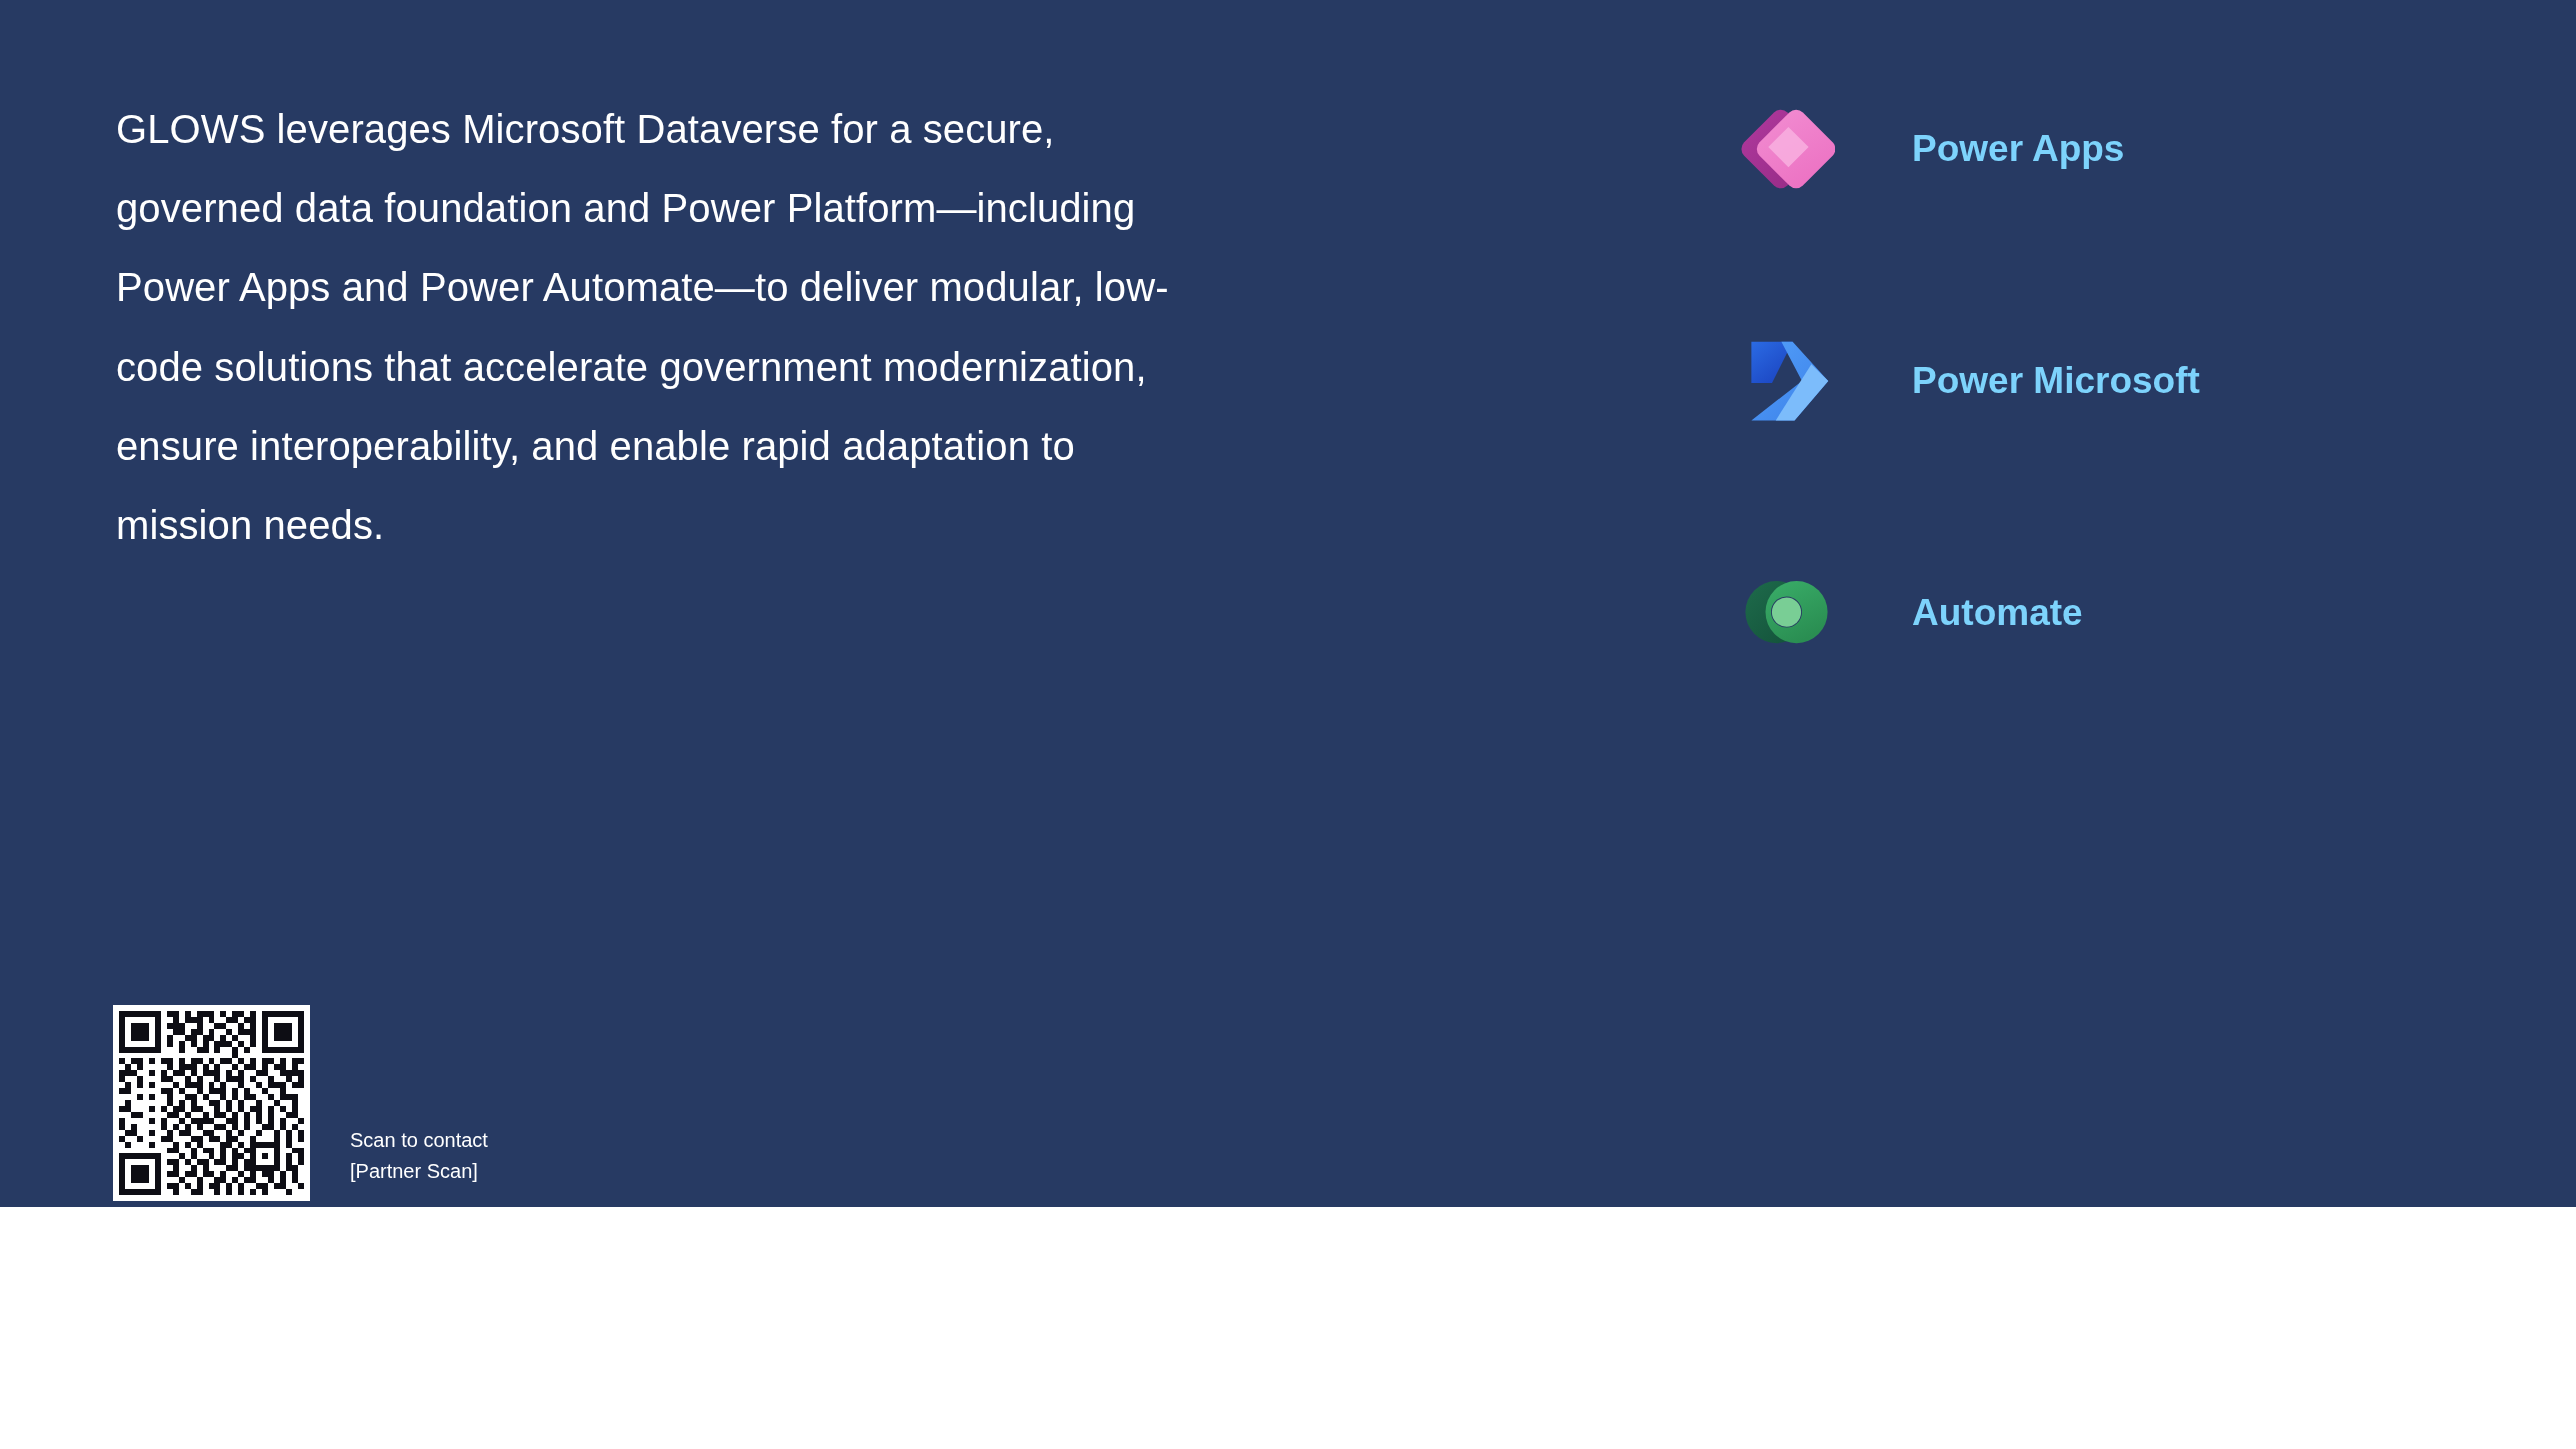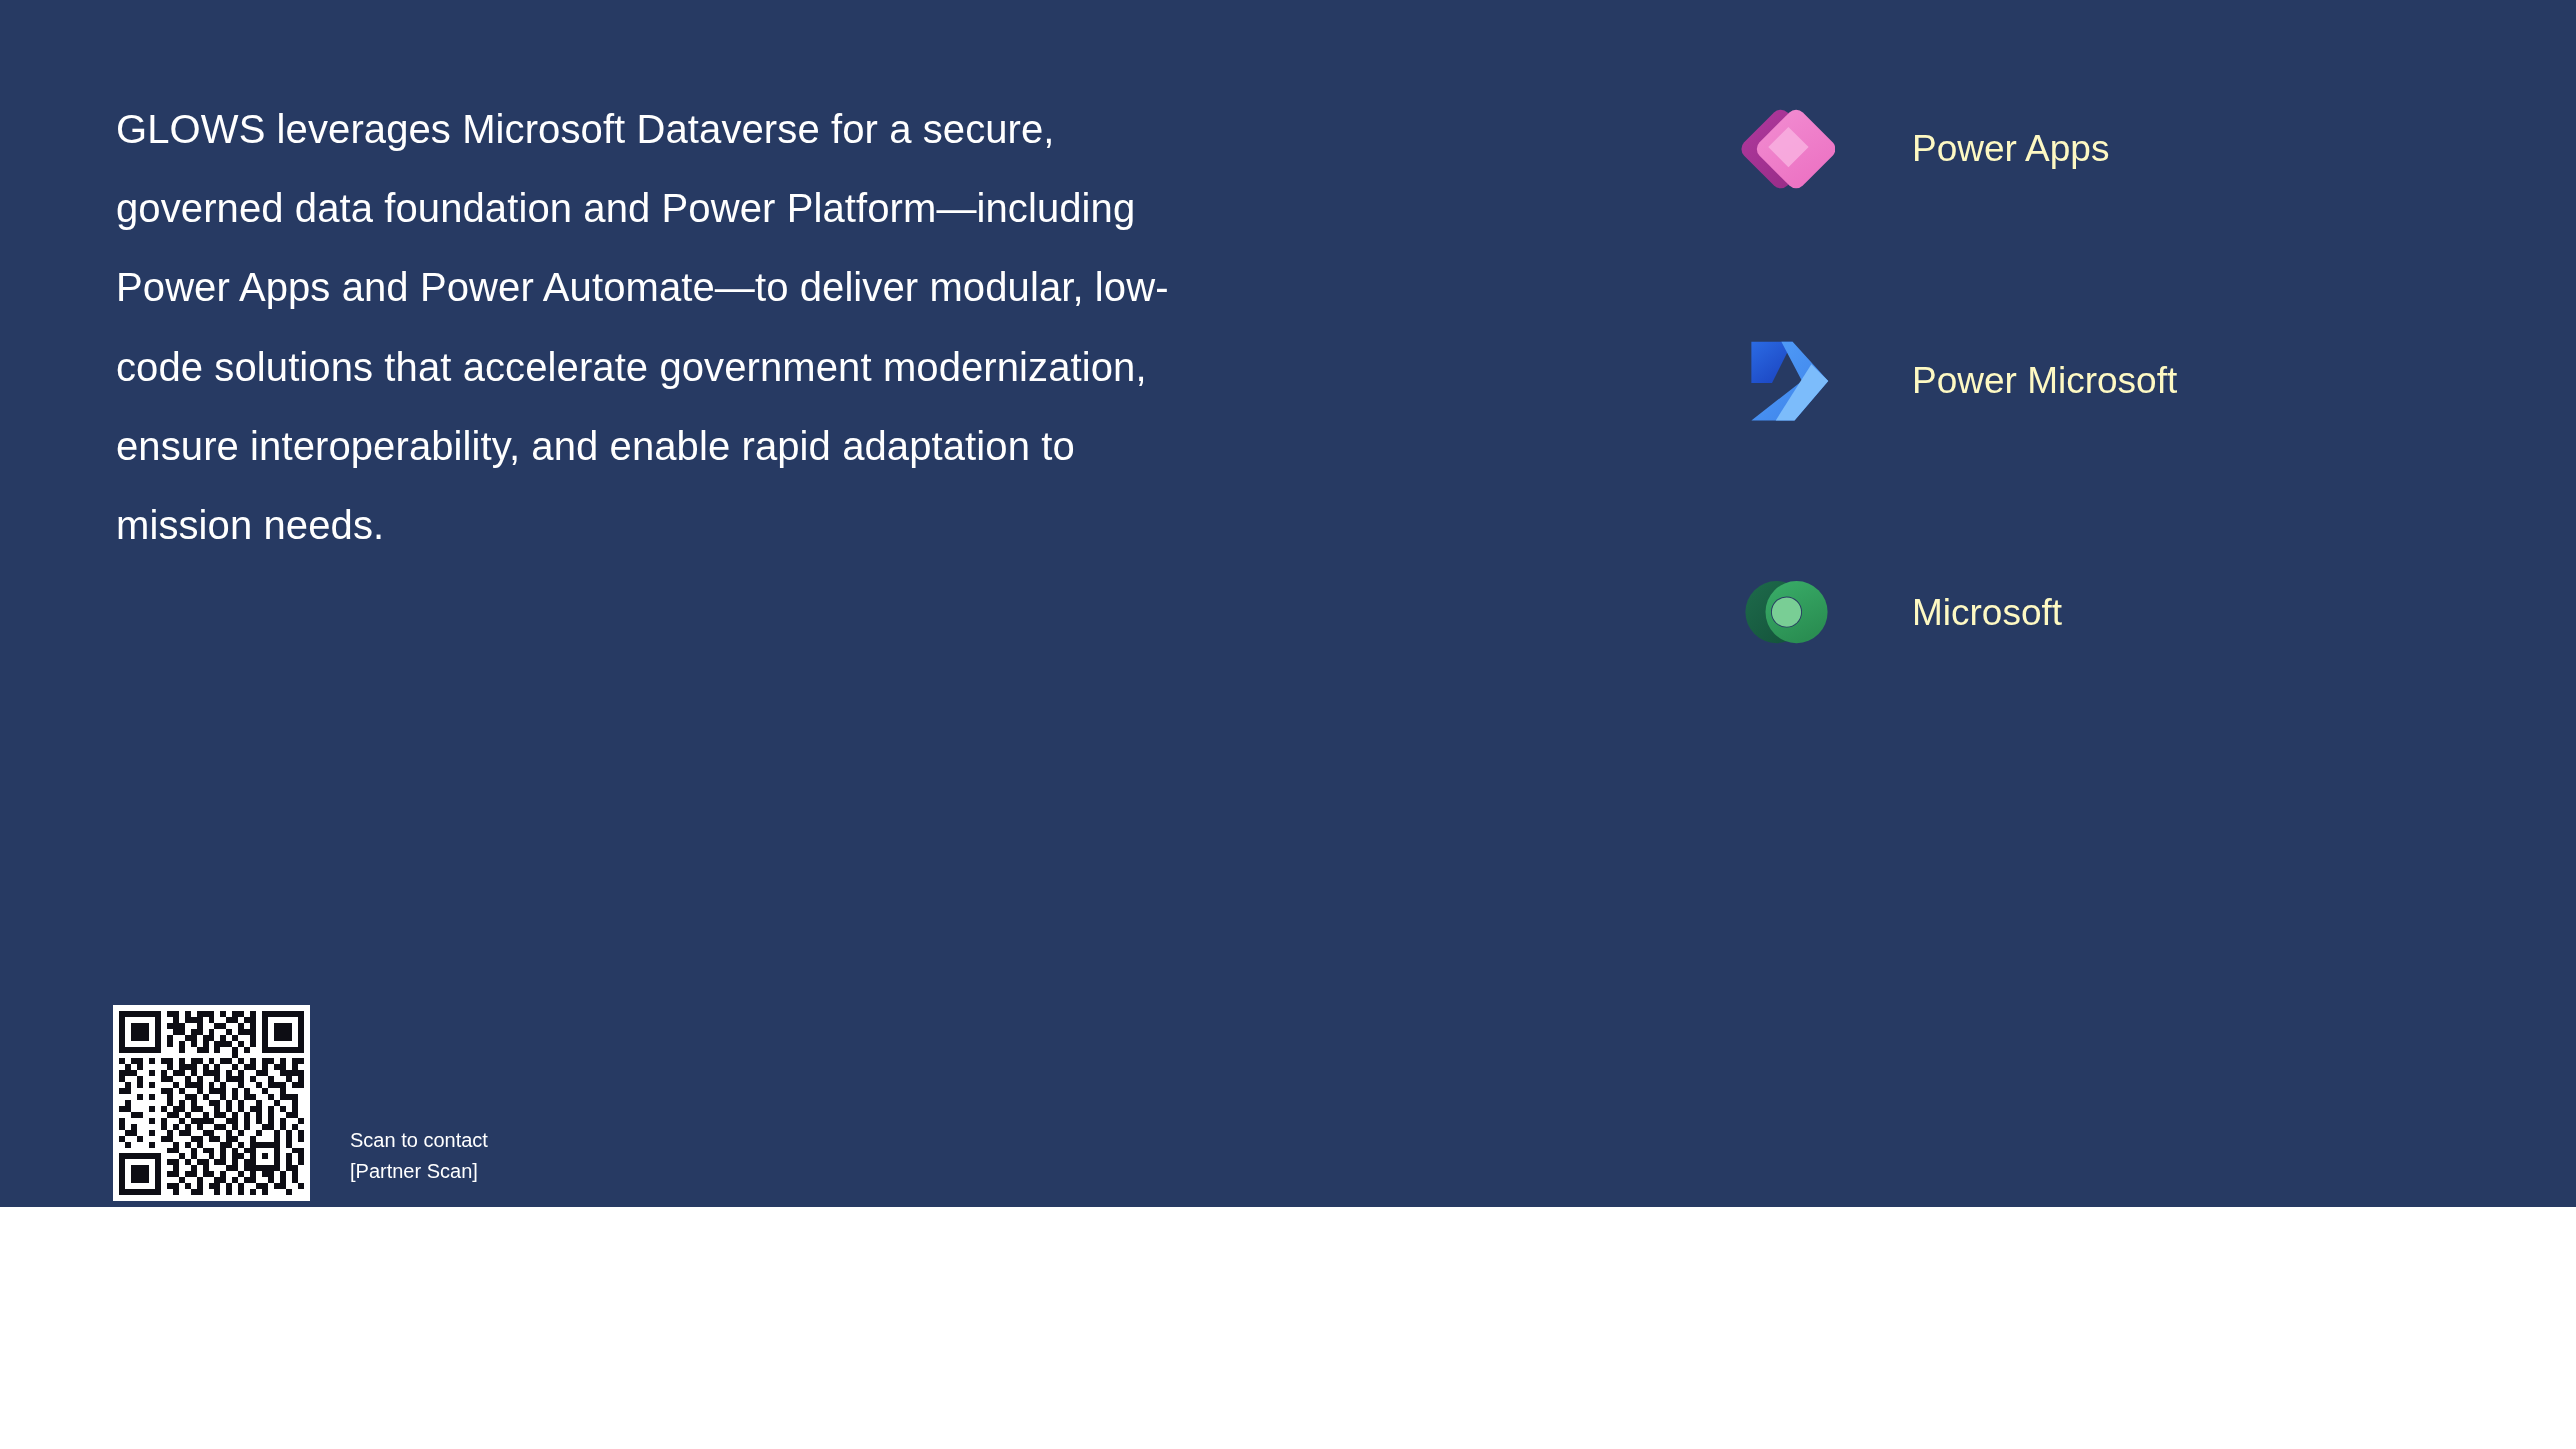--- a/index.html
+++ b/index.html
@@ -80,10 +80,11 @@
   }
   .product-label {
     margin-left: 71px;
-    color: #fef9c3;
+    color: #7dd3fc;
     font-size: 37px;
     line-height: 1;
     white-space: nowrap;
+    font-weight: bold;
   }
 </style>
 </head>

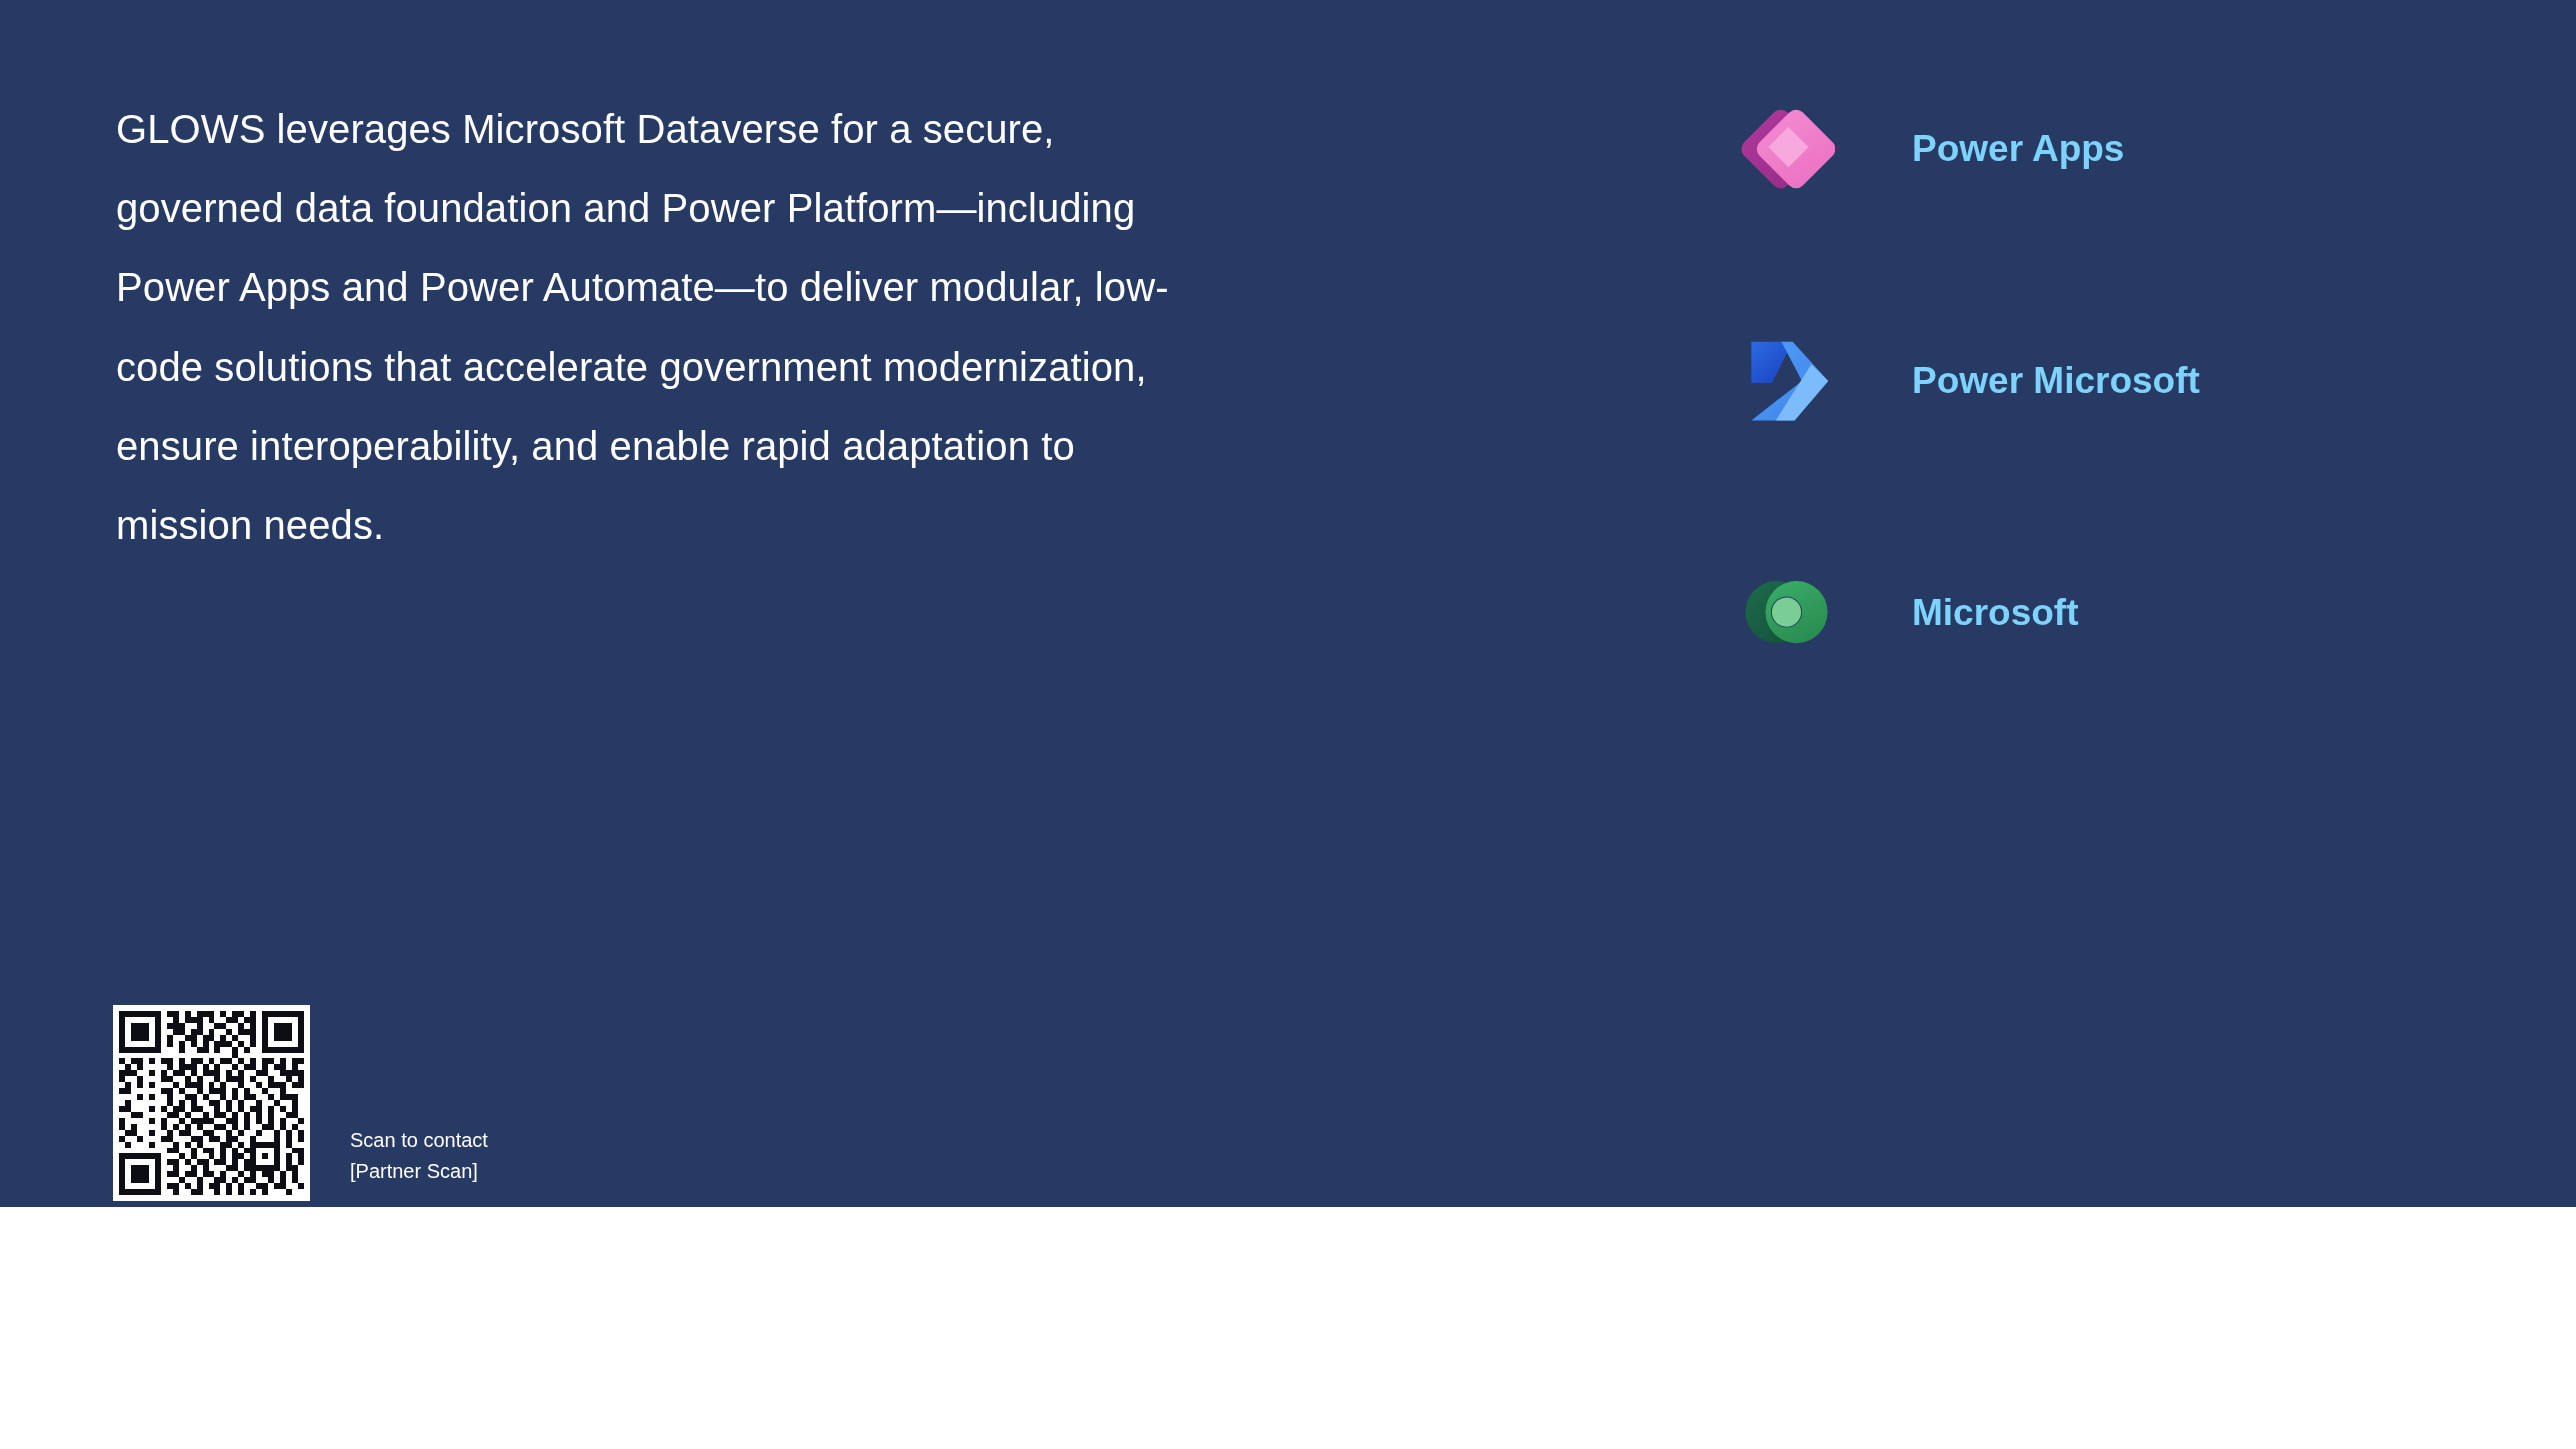--- a/index.html
+++ b/index.html
@@ -440,7 +440,7 @@
           <circle cx="52" cy="45" r="16" fill="#79CE95"></circle>
         </svg>
       </span>
-      <span class="product-label">Microsoft</span>
+      <span class="product-label">Automate</span>
     </div>
 
   </div>

